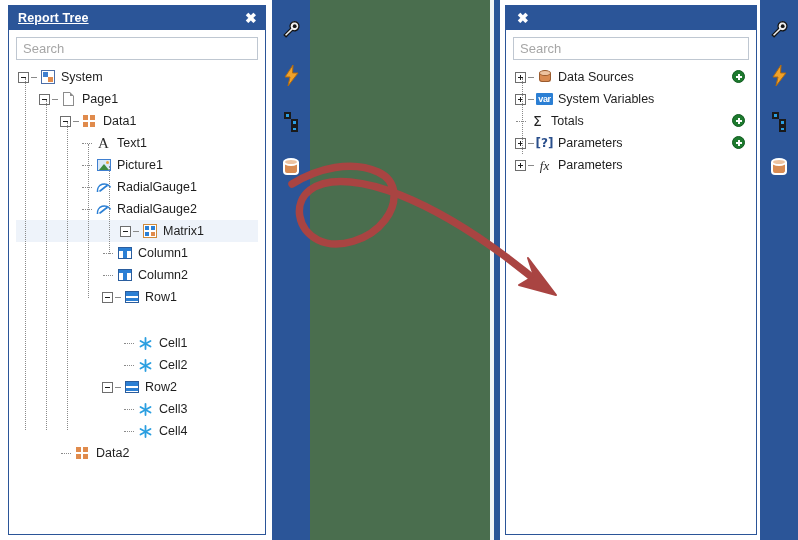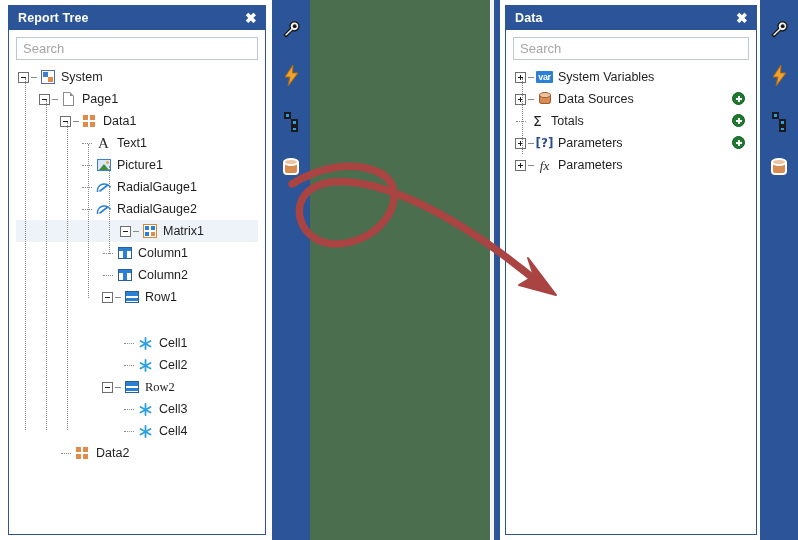--- a/index.html
+++ b/index.html
@@ -47,7 +47,7 @@
     font-weight: bold;
     letter-spacing: .1px;
   }
-  .panel-title { flex: 1; }
+  .panel-title { flex: 1; text-decoration: underline; }
   .panel-close {
     width: 16px; height: 16px;
     color: #ffffff;

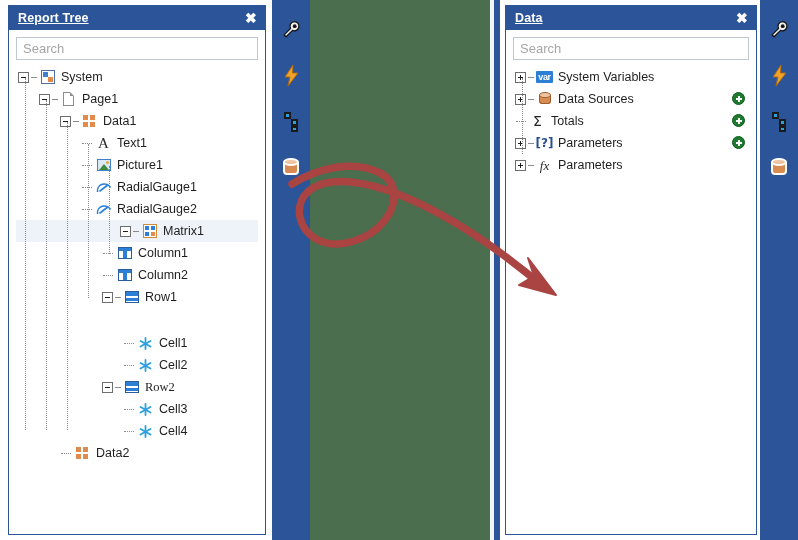--- a/index.html
+++ b/index.html
@@ -507,7 +507,6 @@
 
   <div class="panel" id="data-panel" style="left:505px; top:5px; width:252px; height:530px;">
     <div class="panel-header">
-      <span class="panel-title">Data</span>
       <span class="panel-close">✖</span>
     </div>
     <div class="panel-body">

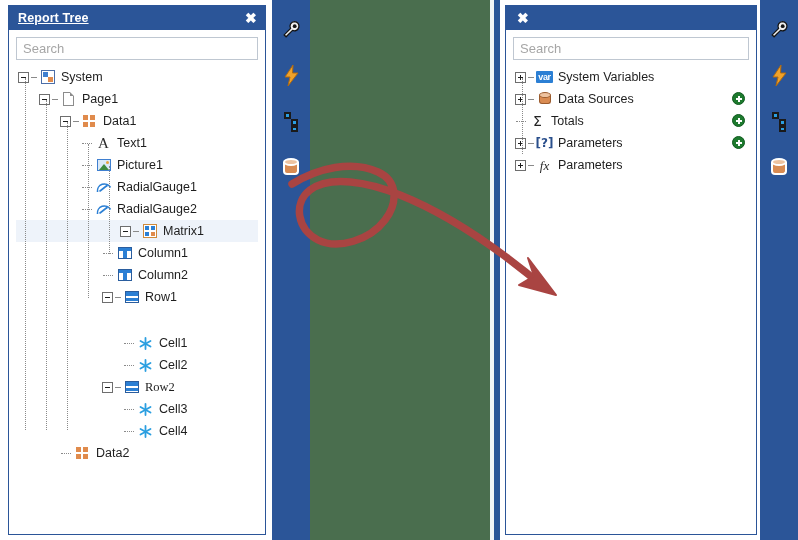--- a/index.html
+++ b/index.html
@@ -520,18 +520,6 @@
               <span class="expander-dash"></span>
             </span>
             <span class="node-icon">
-              <span class="ico-var">var</span>
-            </span>
-            <span class="node-label">System Variables</span>
-          </div>
-          <div class="tree-row" style="padding-left: 2px;">
-            <span style="display: flex; align-items: center; flex: 0 0 auto;">
-              <span class="expander">
-                <span style="position: absolute; left: 4px; top: 2px; width: 1px; height: 5px; background: rgb(30, 30, 30);"></span>
-              </span>
-              <span class="expander-dash"></span>
-            </span>
-            <span class="node-icon">
               <span class="ico-db">
                 <span class="body"></span>
                 <span class="top"></span>
@@ -539,6 +527,18 @@
             </span>
             <span class="node-label">Data Sources</span>
             <span class="plus-badge" style="top: 4px;"></span>
+          </div>
+          <div class="tree-row" style="padding-left: 2px;">
+            <span style="display: flex; align-items: center; flex: 0 0 auto;">
+              <span class="expander">
+                <span style="position: absolute; left: 4px; top: 2px; width: 1px; height: 5px; background: rgb(30, 30, 30);"></span>
+              </span>
+              <span class="expander-dash"></span>
+            </span>
+            <span class="node-icon">
+              <span class="ico-var">var</span>
+            </span>
+            <span class="node-label">System Variables</span>
           </div>
           <div class="tree-row" style="padding-left: 2px;">
             <span class="leaf-elbow"></span>

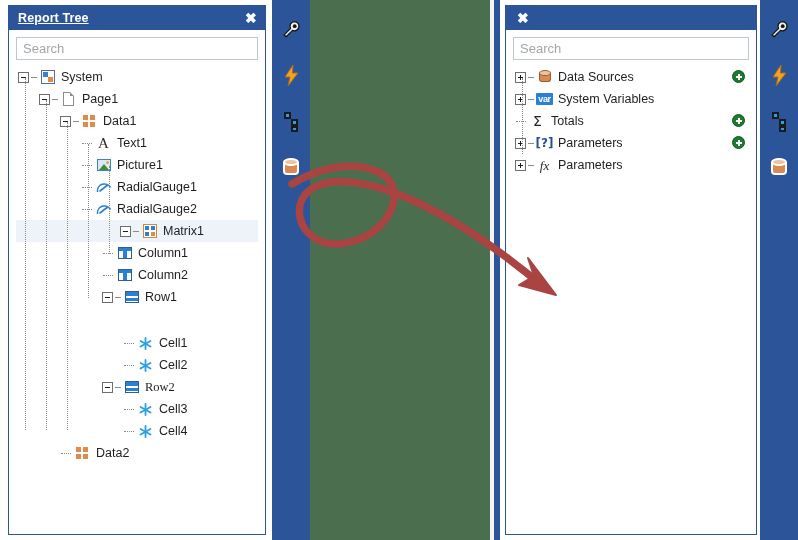--- a/index.html
+++ b/index.html
@@ -448,7 +448,7 @@
             </span>
             <span class="node-label">Cell2</span>
           </div>
-          <div class="tree-row" style="padding-left: 86px; font-family: Liberation Serif, serif;">
+          <div class="tree-row" style="padding-left: 86px;">
             <span style="display: flex; align-items: center; flex: 0 0 auto;">
               <span class="expander"></span>
               <span class="expander-dash"></span>

